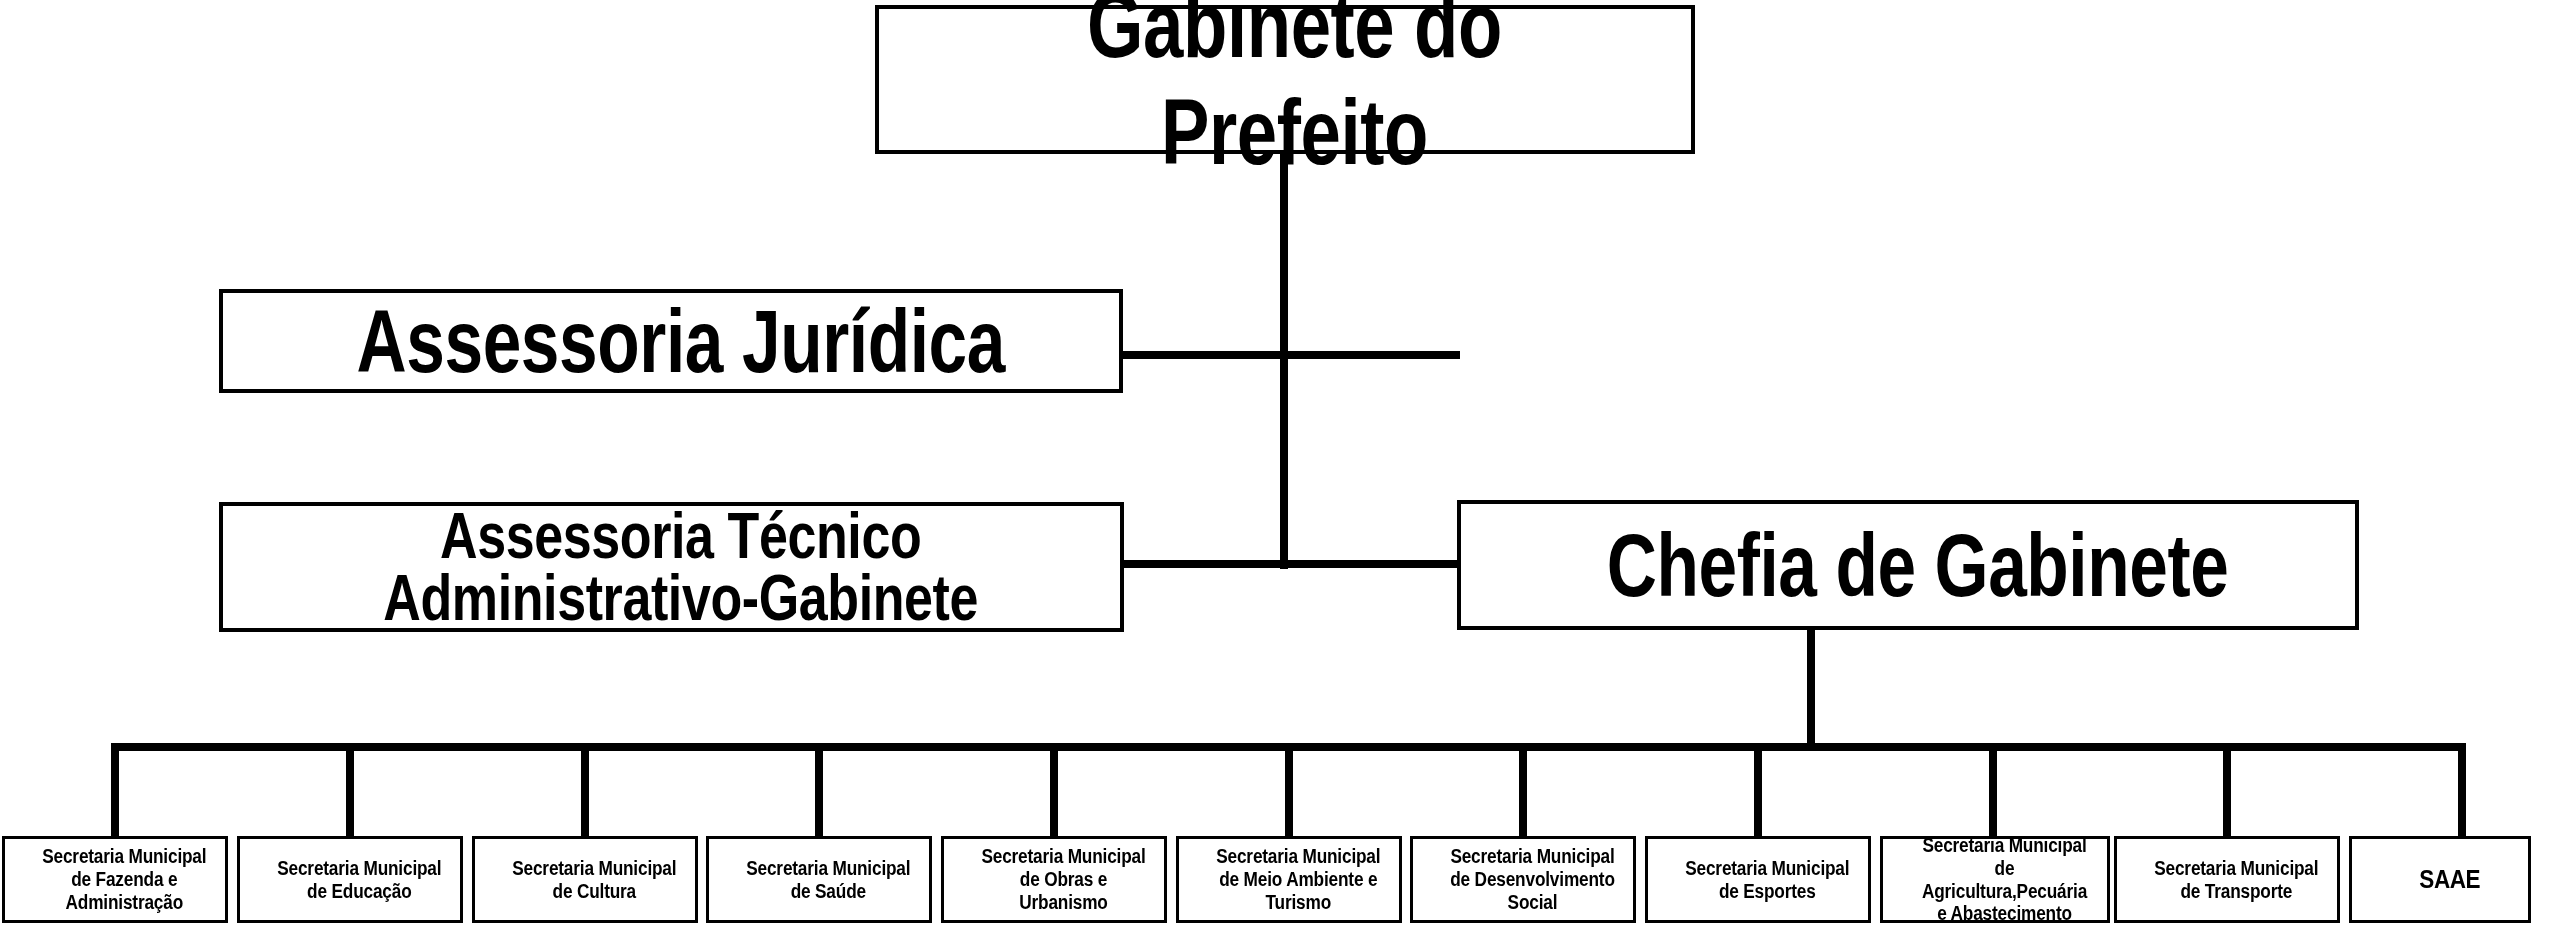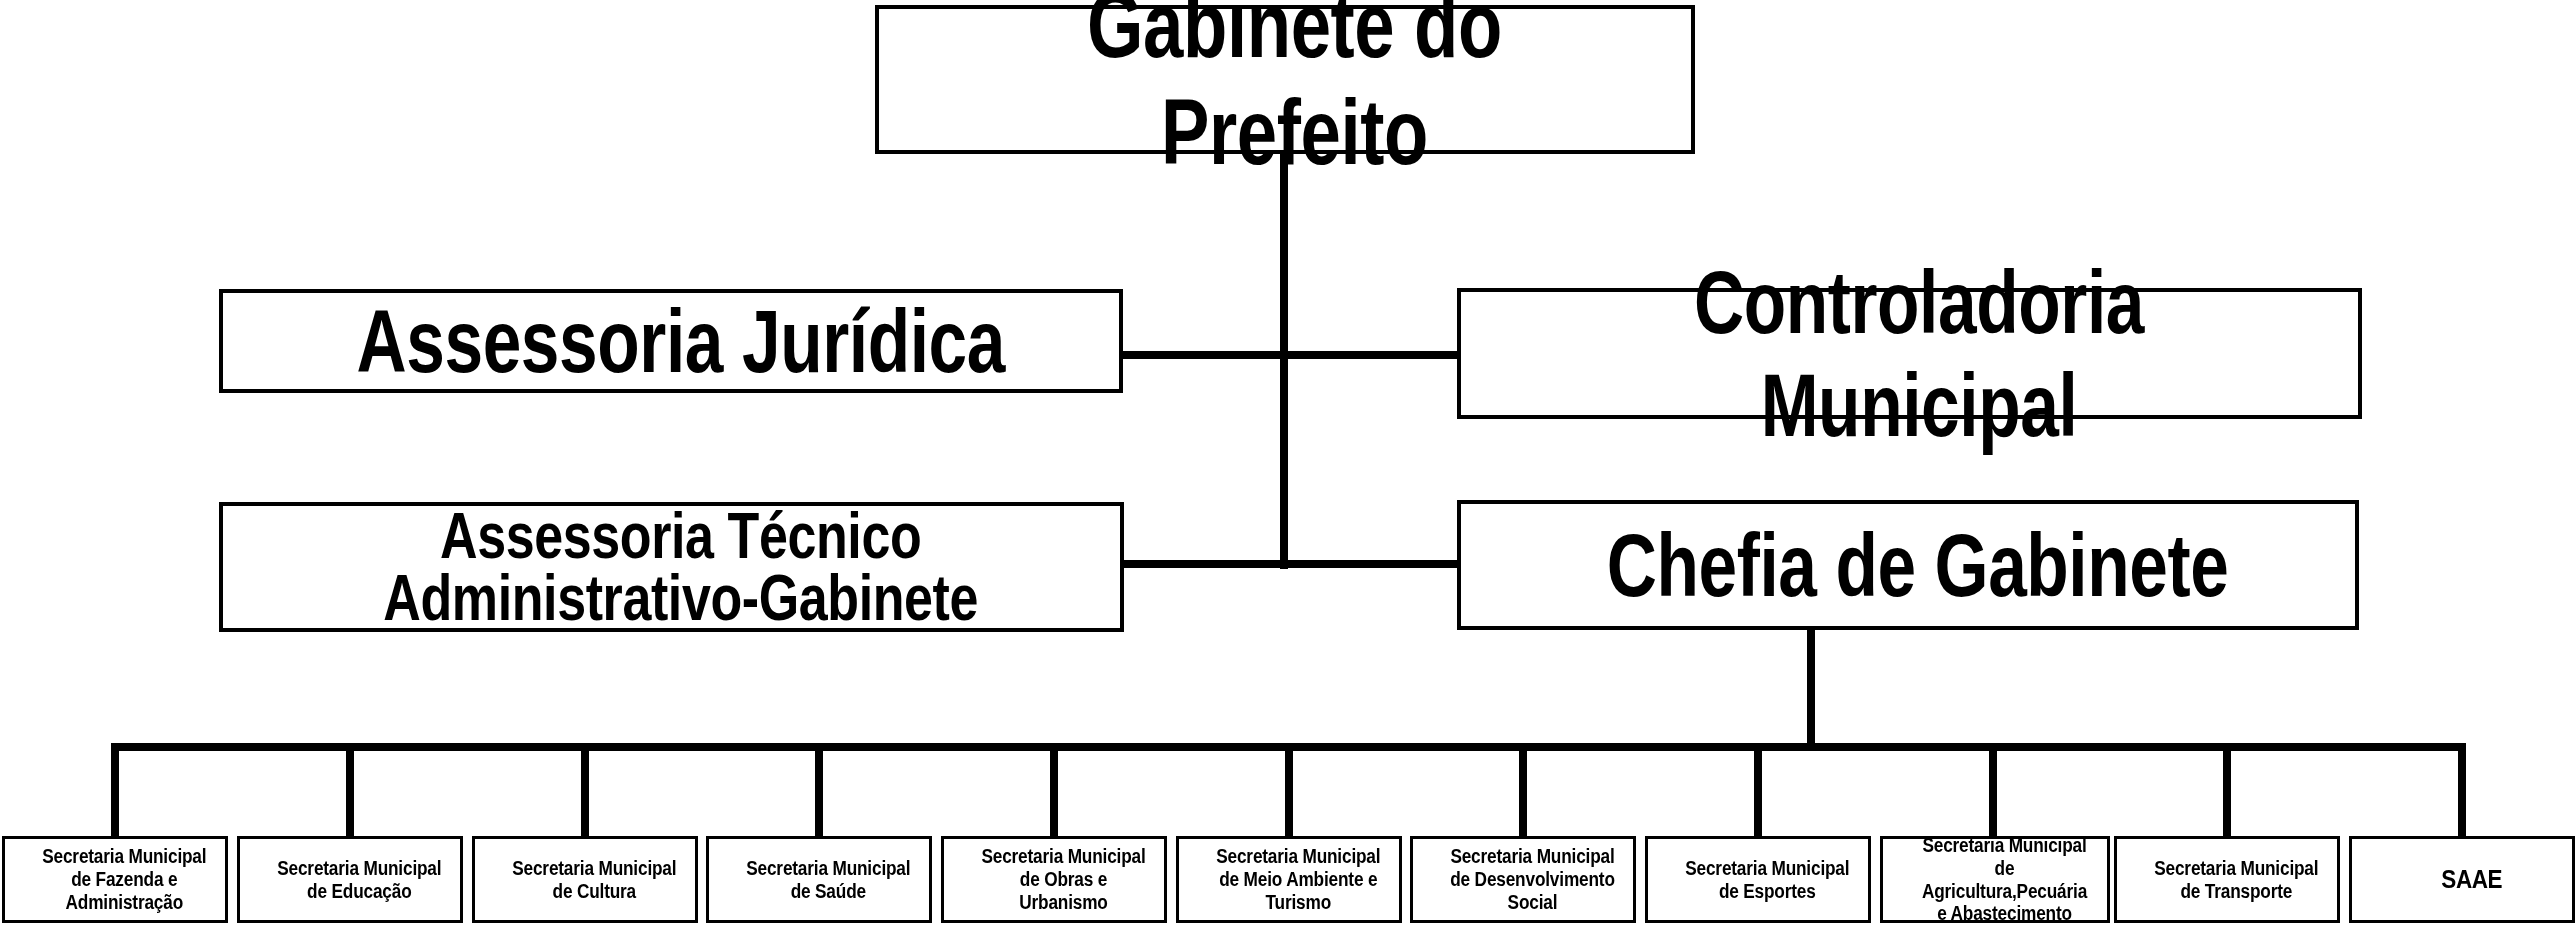--- a/index.html
+++ b/index.html
@@ -70,9 +70,6 @@
   <div class="node" style="left:219px;top:289px;width:904px;height:104px;">
     <span class="txt t-l2">Assessoria Jurídica</span>
   </div>
-  <div class="node" style="left:1457px;top:288px;width:905px;height:131px;">
-    <span class="txt t-l2">Controladoria Municipal</span>
-  </div>
 
   <div class="node" style="left:1457px;top:500px;width:902px;height:130px;">
     <span class="txt t-l2">Chefia de Gabinete</span>

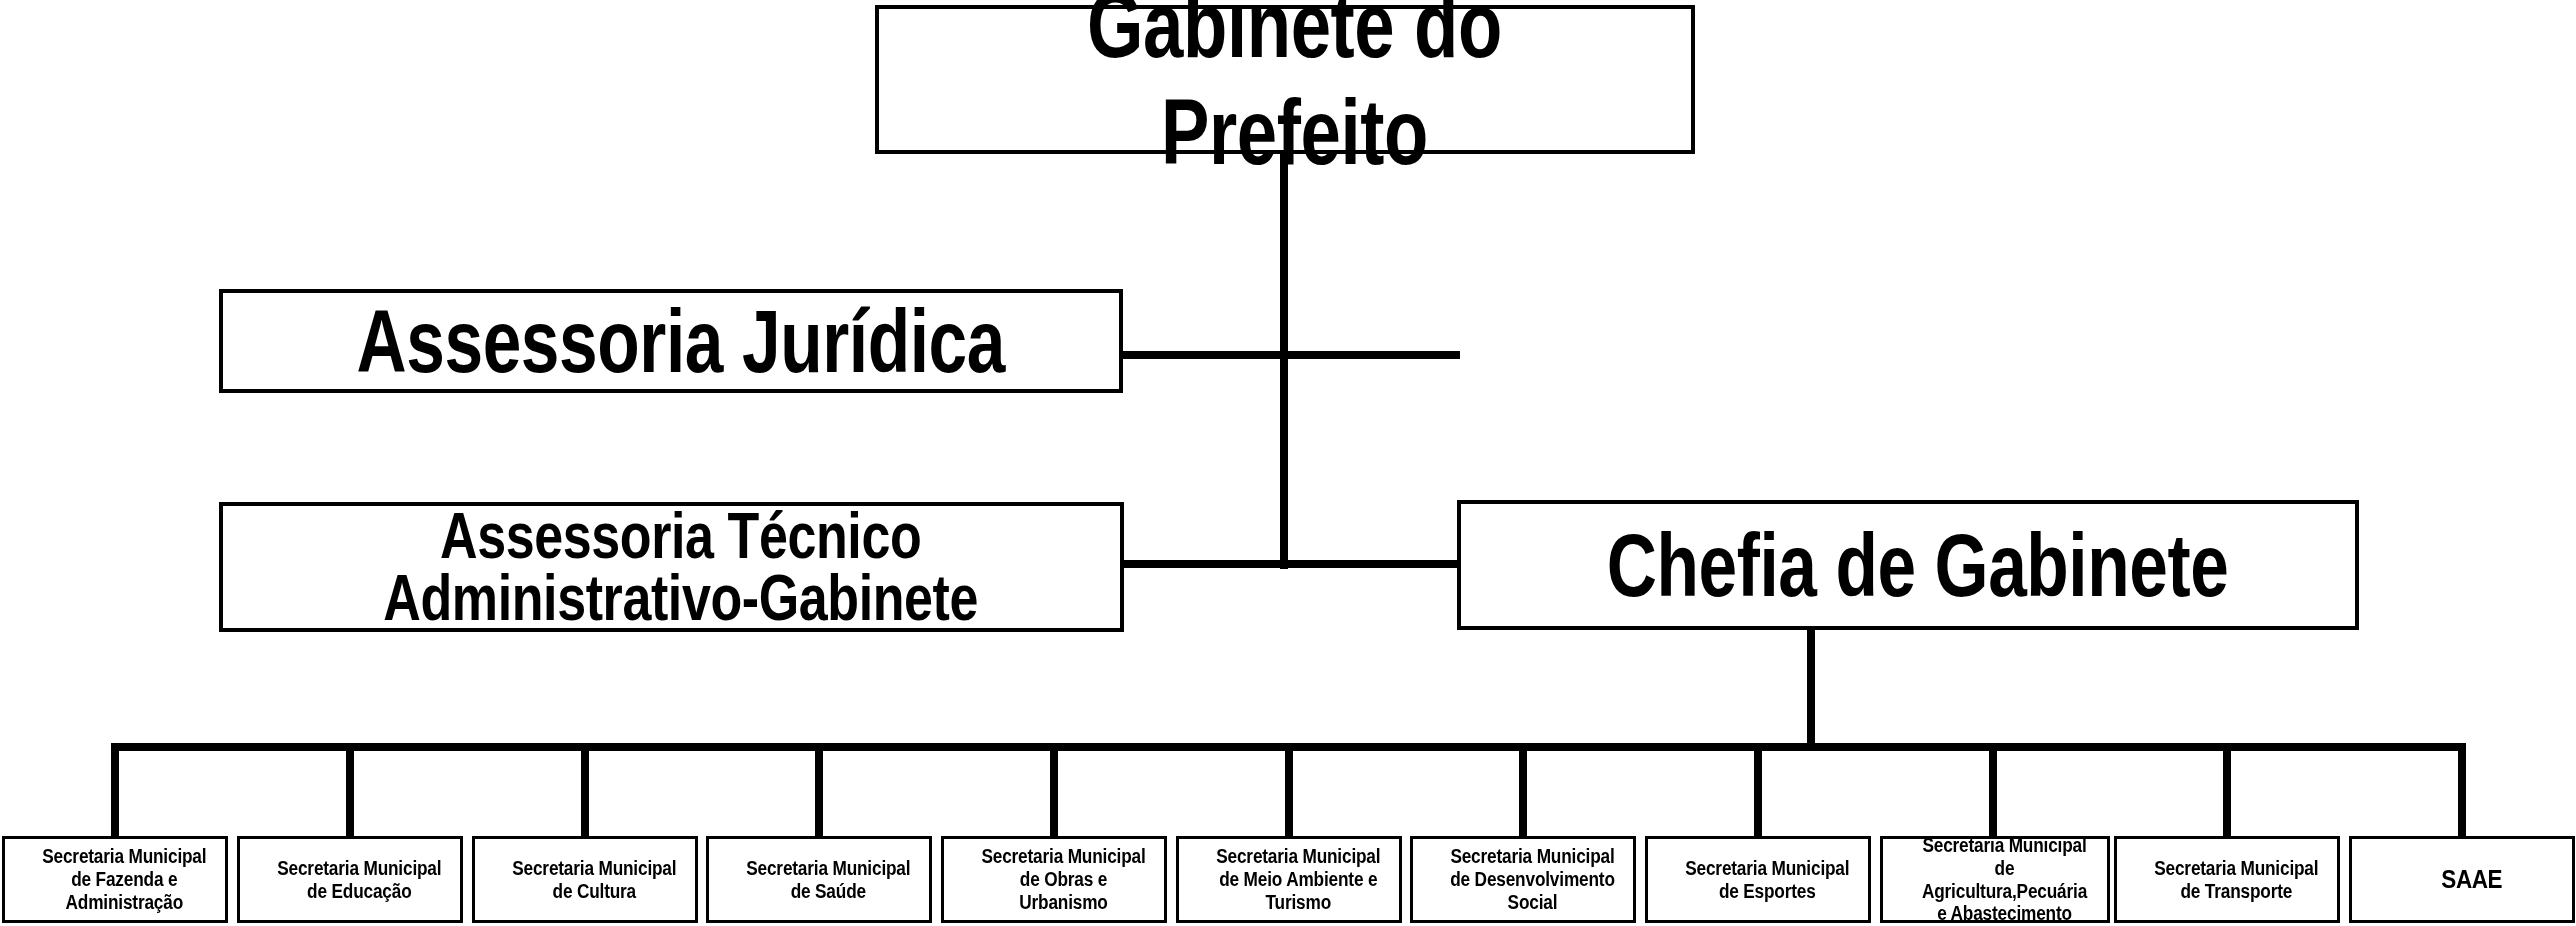--- a/index.html
+++ b/index.html
@@ -123,7 +123,7 @@
     <span class="txt t-dept">Secretaria Municipal
 de Transporte</span>
   </div>
-  <div class="node dept" style="left:2349px;top:836px;width:226px;height:87px;">
+  <div class="node dept" style="left:2349px;top:836px;width:182px;height:87px;">
     <span class="txt t-saae">SAAE</span>
   </div>
 

